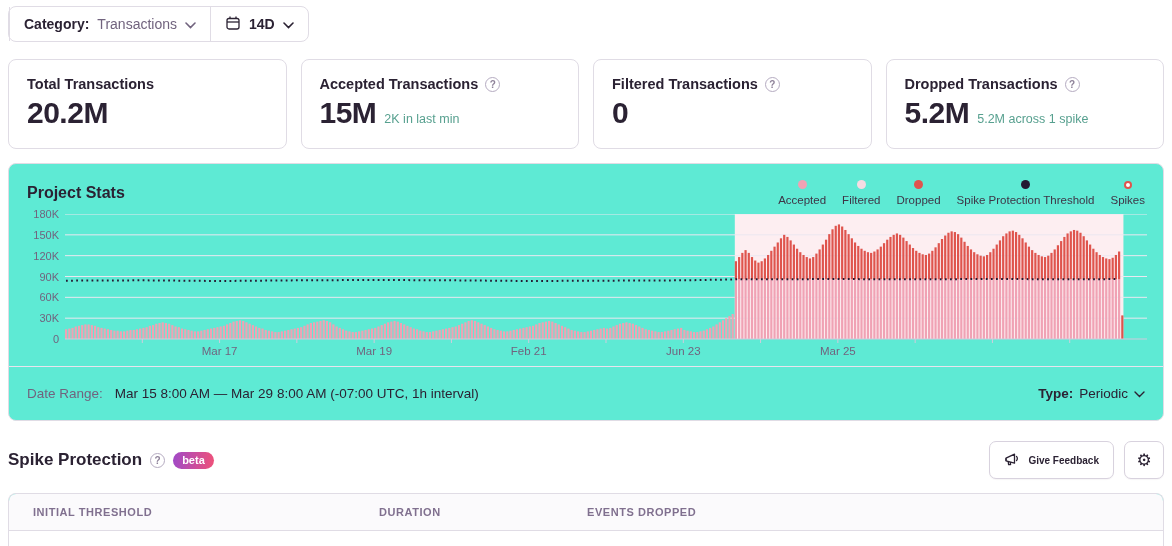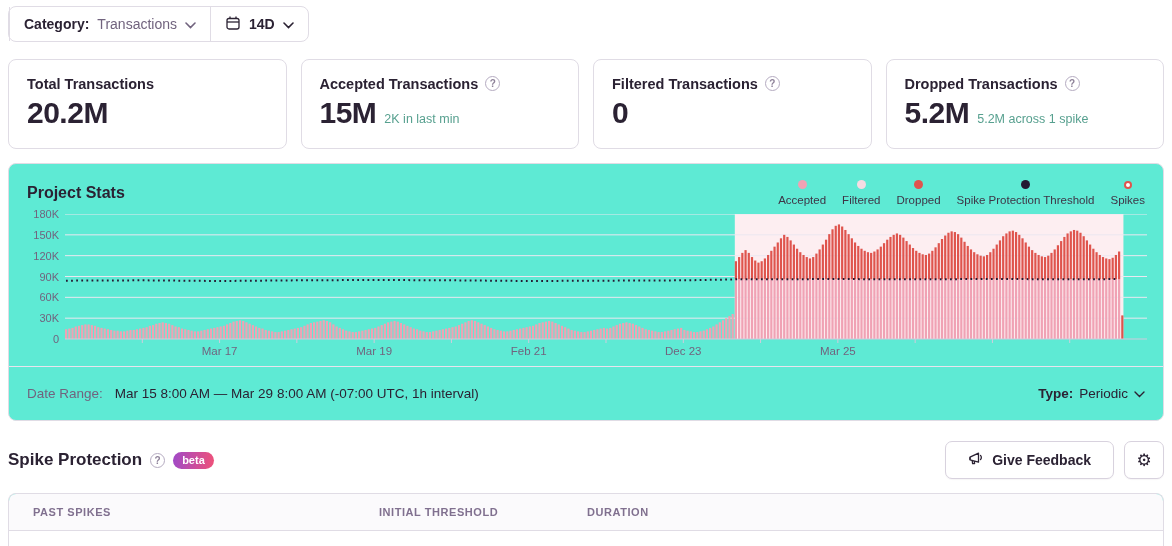--- a/index.html
+++ b/index.html
@@ -19,7 +19,7 @@
   
   .cards { display:grid; grid-template-columns:repeat(4,1fr); gap:14px; margin:14px 0; }
   .card { border:1px solid #e0dce5; border-radius:8px; background:#fff; padding:16px 18px 14px; height:90px; }
-  .card-title-row { display:flex; align-items:flex-start; gap:7px; font-size:14.5px; font-weight:700; }
+  .card-title-row { display:flex; align-items:center; gap:7px; font-size:14.5px; font-weight:700; }
   .card-value-row { display:flex; align-items:baseline; gap:8px; margin-top:4px; }
   .card-value { font-size:30px; font-weight:600; letter-spacing:-0.5px; }
   .card-sub { font-size:12.5px; color:#57a08f; font-weight:400; }

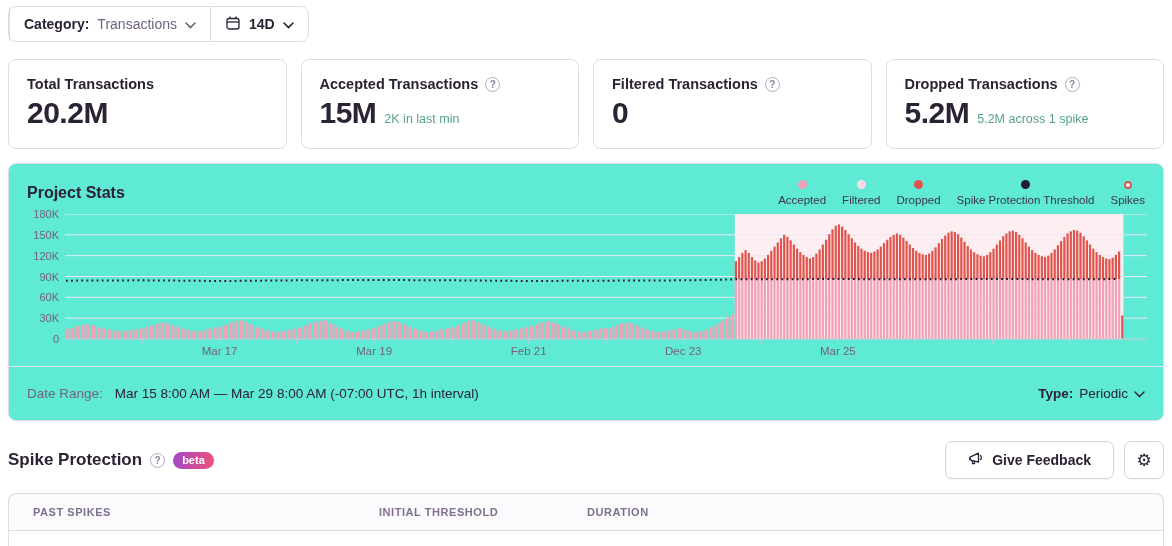--- a/index.html
+++ b/index.html
@@ -661,7 +661,7 @@
           <div style="left: 14.2857%;">Mar 17</div>
           <div style="left: 28.5714%;">Mar 19</div>
           <div style="left: 42.8571%;">Feb 21</div>
-          <div style="left: 57.1429%;">Dec 23</div>
+          <div style="left: 57.1429%;">Jun 23</div>
           <div style="left: 71.4286%;">Mar 25</div>
         </div>
     </div>

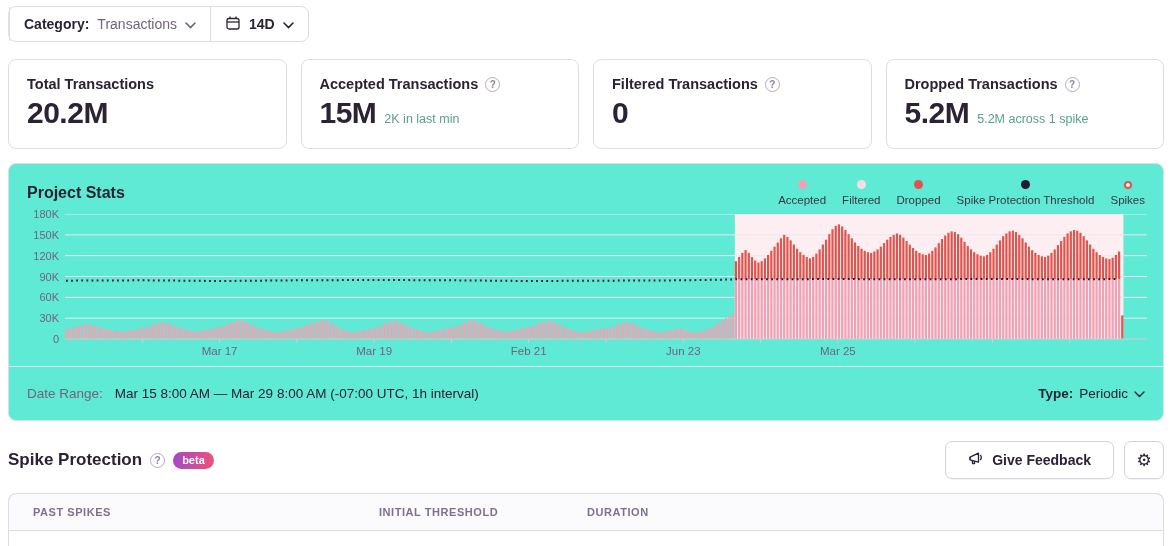--- a/index.html
+++ b/index.html
@@ -56,8 +56,8 @@
   .beta-badge { background:linear-gradient(95deg,#a04ac8 0%,#ef5179 100%); color:#fff; font-size:11px; font-weight:700;
     border-radius:20px; padding:2px 9px 3px; }
   .actions { display:flex; align-items:center; gap:10px; }
-  .btn { display:flex; align-items:center; gap:8px; height:38px; padding:0 22px; border:1px solid #d8d2de; border-radius:7px;
-    background:#fff; font-size:14px; font-weight:600; font-family:inherit; color:#2b2233; cursor:pointer; box-shadow:0 1px 1px rgba(43,34,51,.04); }
+  .btn { display:flex; align-items:center; gap:8px; height:38px; padding:0 14px; border:1px solid #d8d2de; border-radius:7px;
+    background:#fff; font-size:10px; font-weight:600; font-family:inherit; color:#2b2233; cursor:pointer; box-shadow:0 1px 1px rgba(43,34,51,.04); }
   .btn.icon-only { width:40px; justify-content:center; padding:0; font-size:17px; }
 
   

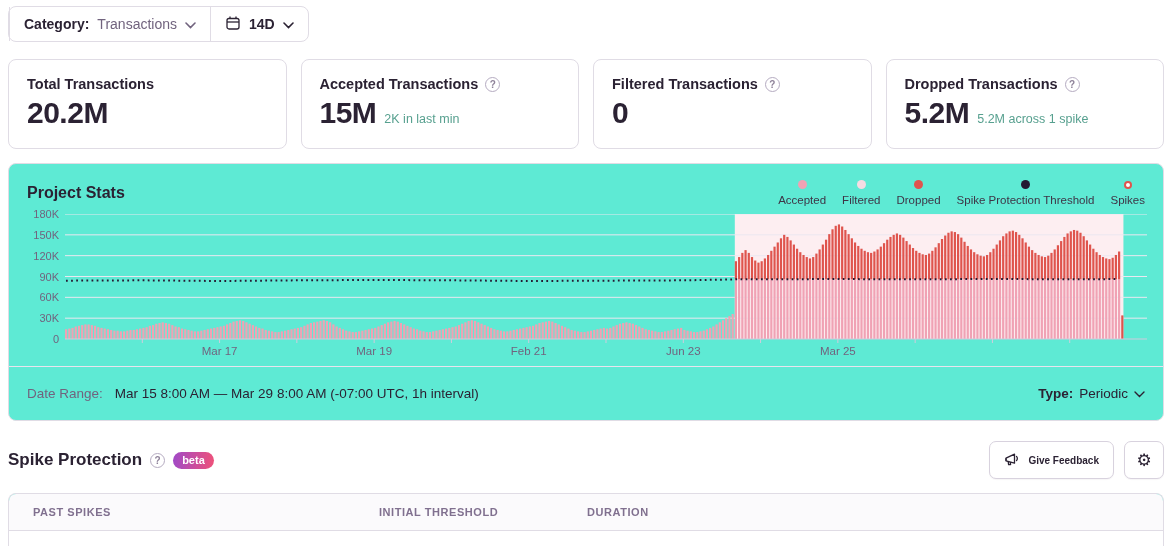--- a/index.html
+++ b/index.html
@@ -711,7 +711,6 @@
   
   <div class="panel table-panel">
     <div class="thead">
-      <div class="th">PAST SPIKES</div>
       <div class="th">INITIAL THRESHOLD</div>
       <div class="th">DURATION</div>
     </div>

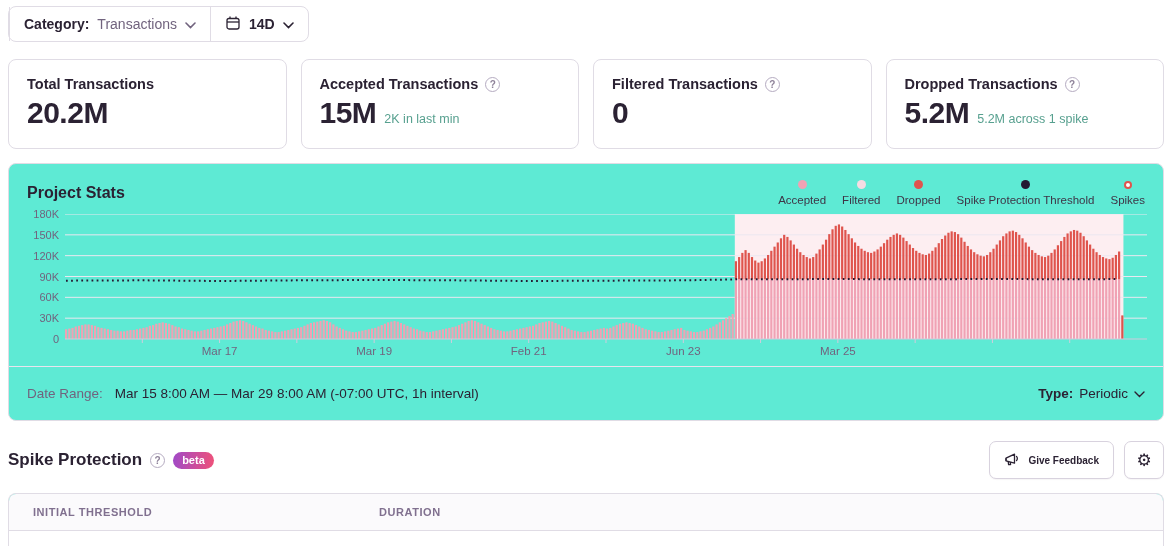--- a/index.html
+++ b/index.html
@@ -713,6 +713,7 @@
     <div class="thead">
       <div class="th">INITIAL THRESHOLD</div>
       <div class="th">DURATION</div>
+      <div class="th">EVENTS DROPPED</div>
     </div>
     <div class="trow"></div>
   </div>

